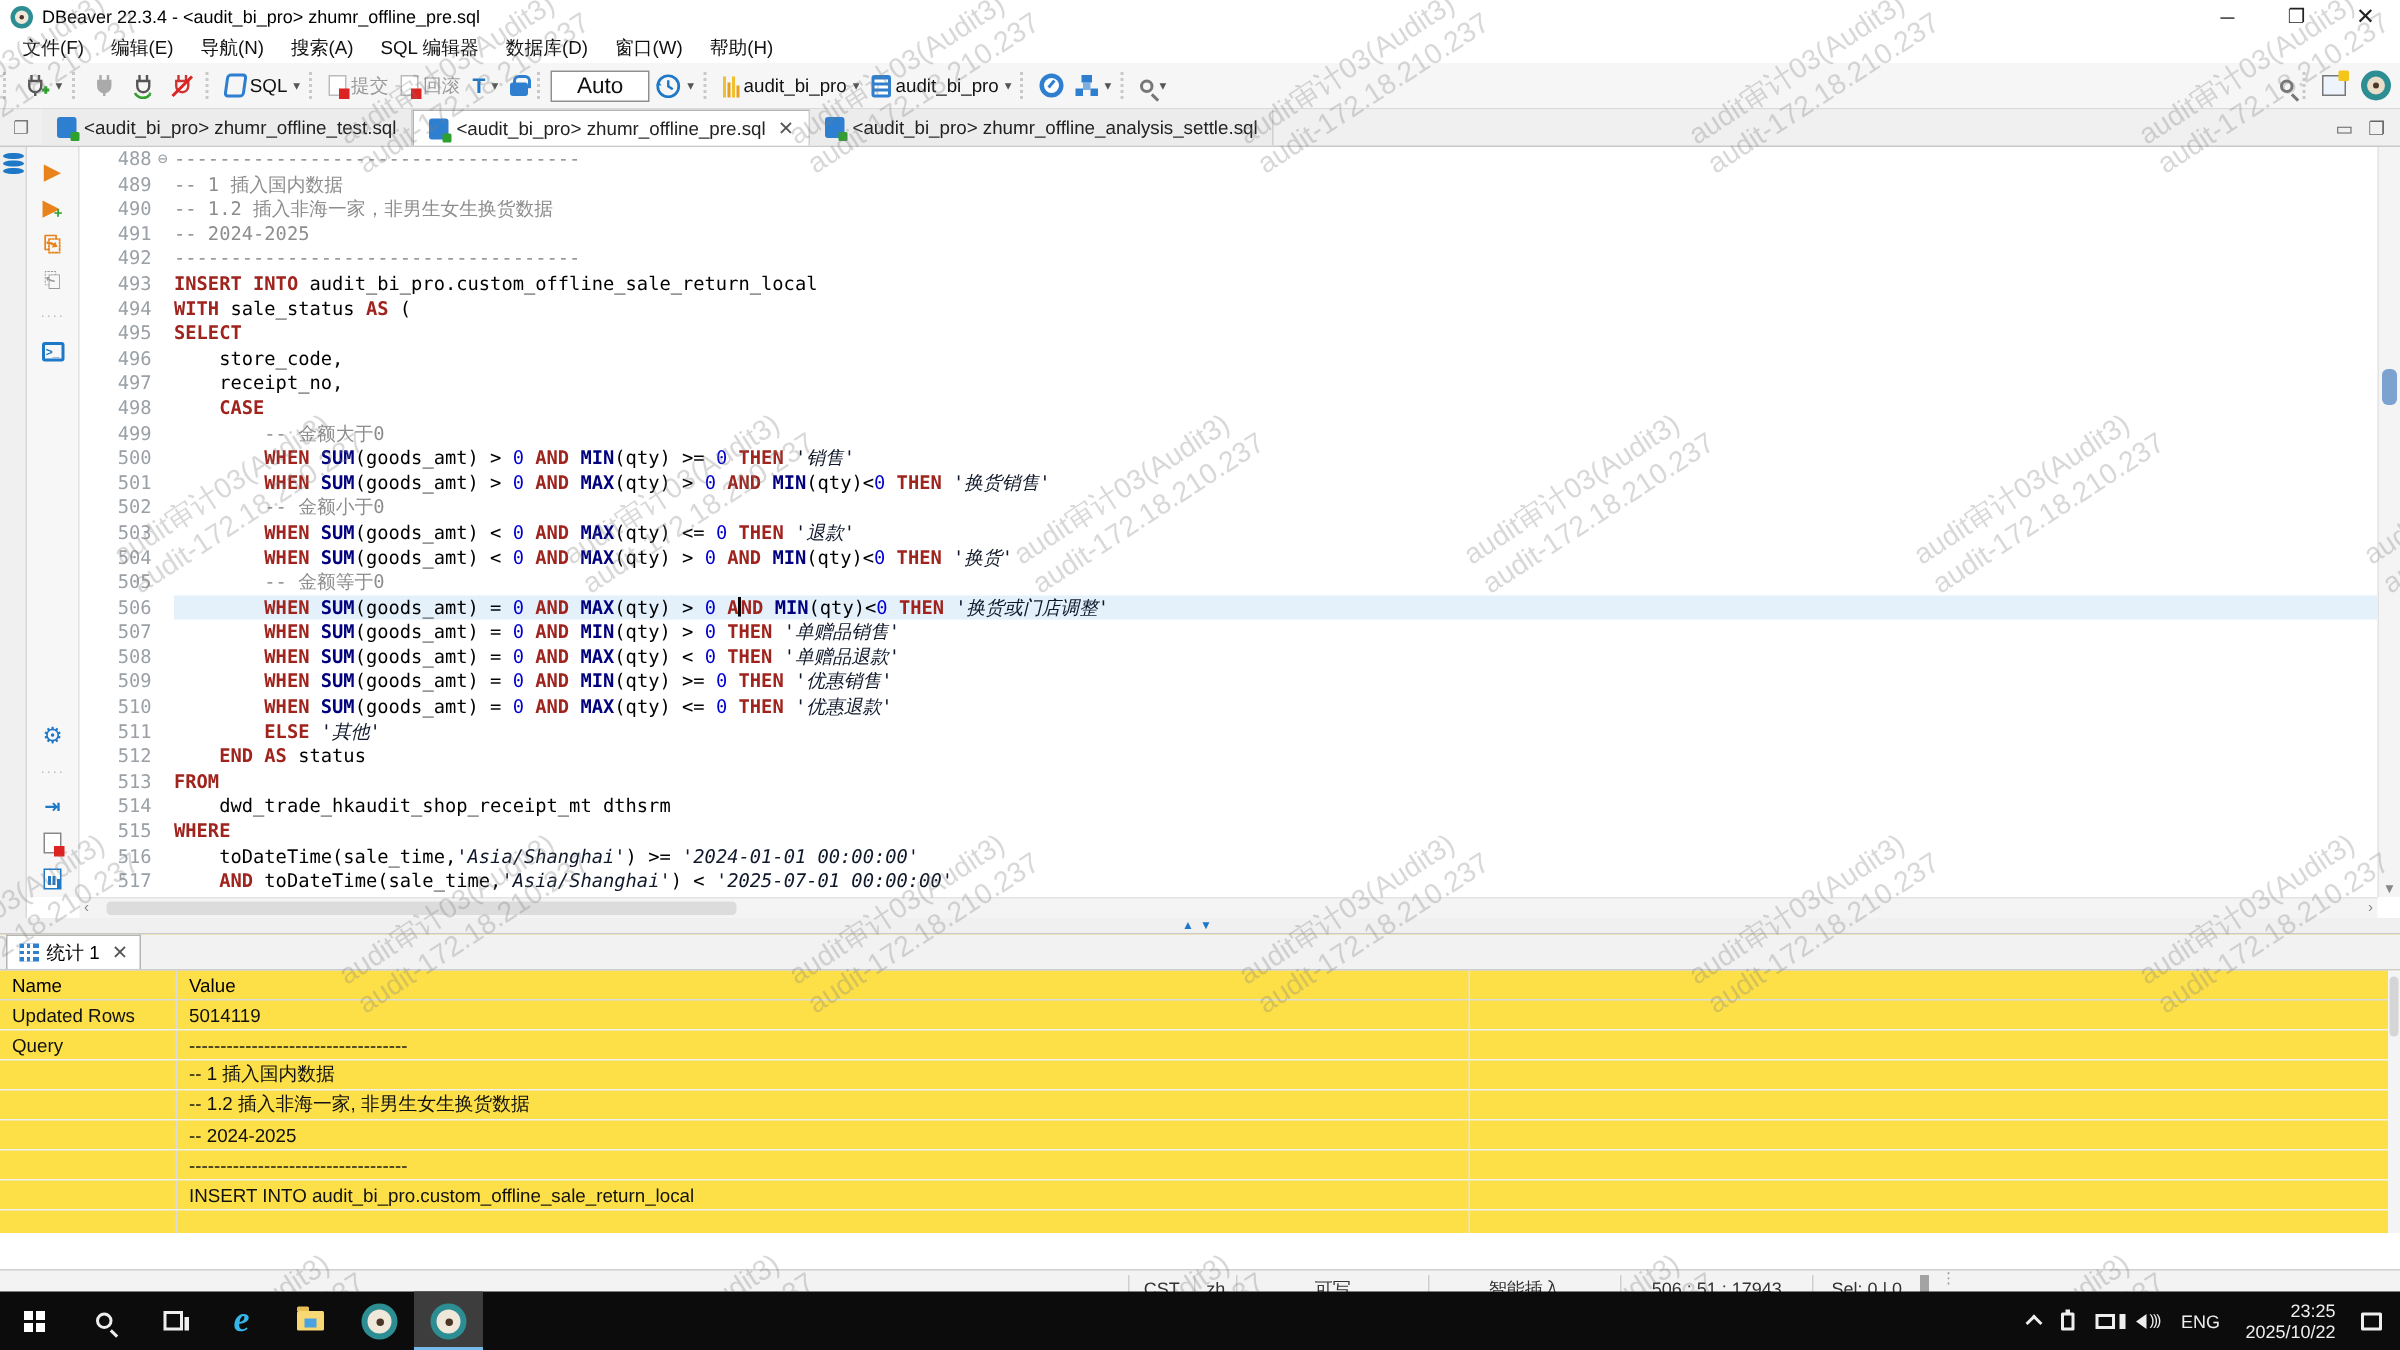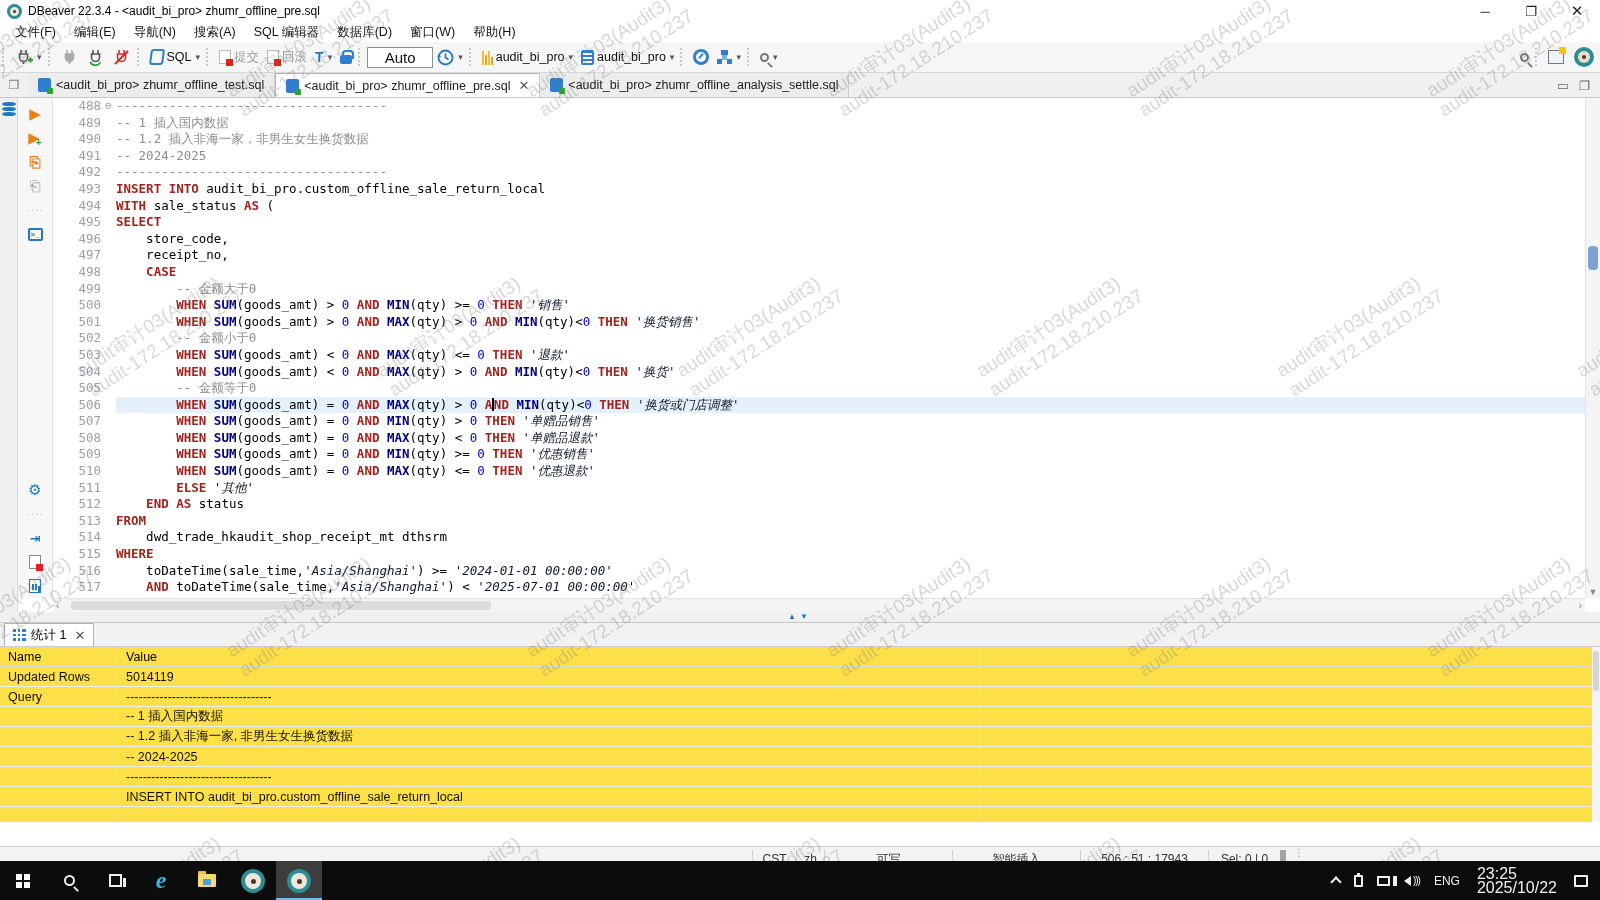--- a/index.html
+++ b/index.html
@@ -151,7 +151,7 @@
   .spk { width:0; height:0; border-top:5px solid transparent; border-bottom:5px solid transparent; border-right:7px solid #eee; position:relative; }
   .spk:before { content:""; position:absolute; left:-11px; top:-5px; width:4px; height:10px; background:#eee; }
   .spk-w { font-size:10px; color:#eee; margin-left:2px; letter-spacing:-1px; }
-  #clock { text-align:left; font-size:16px; line-height:14px; padding:0 10px; }
+  #clock { text-align:right; font-size:12px; line-height:14px; padding:0 10px; }
   .notif { width:14px; height:12px; border:2px solid #eee; border-radius:1px; }
   .tk-edge { width:5px; border-left:1px solid #444; }
 

